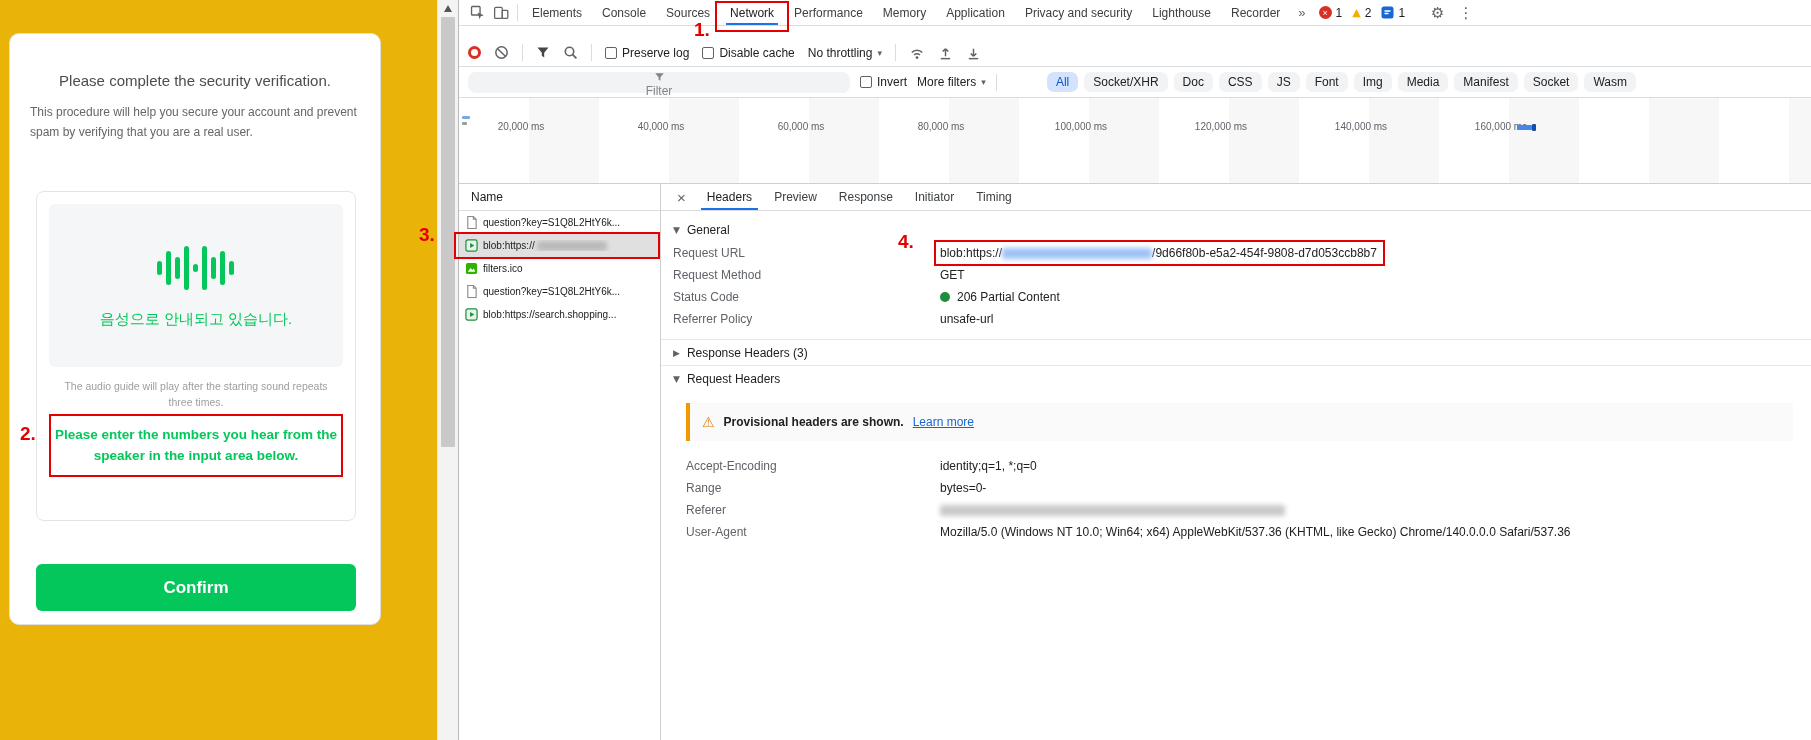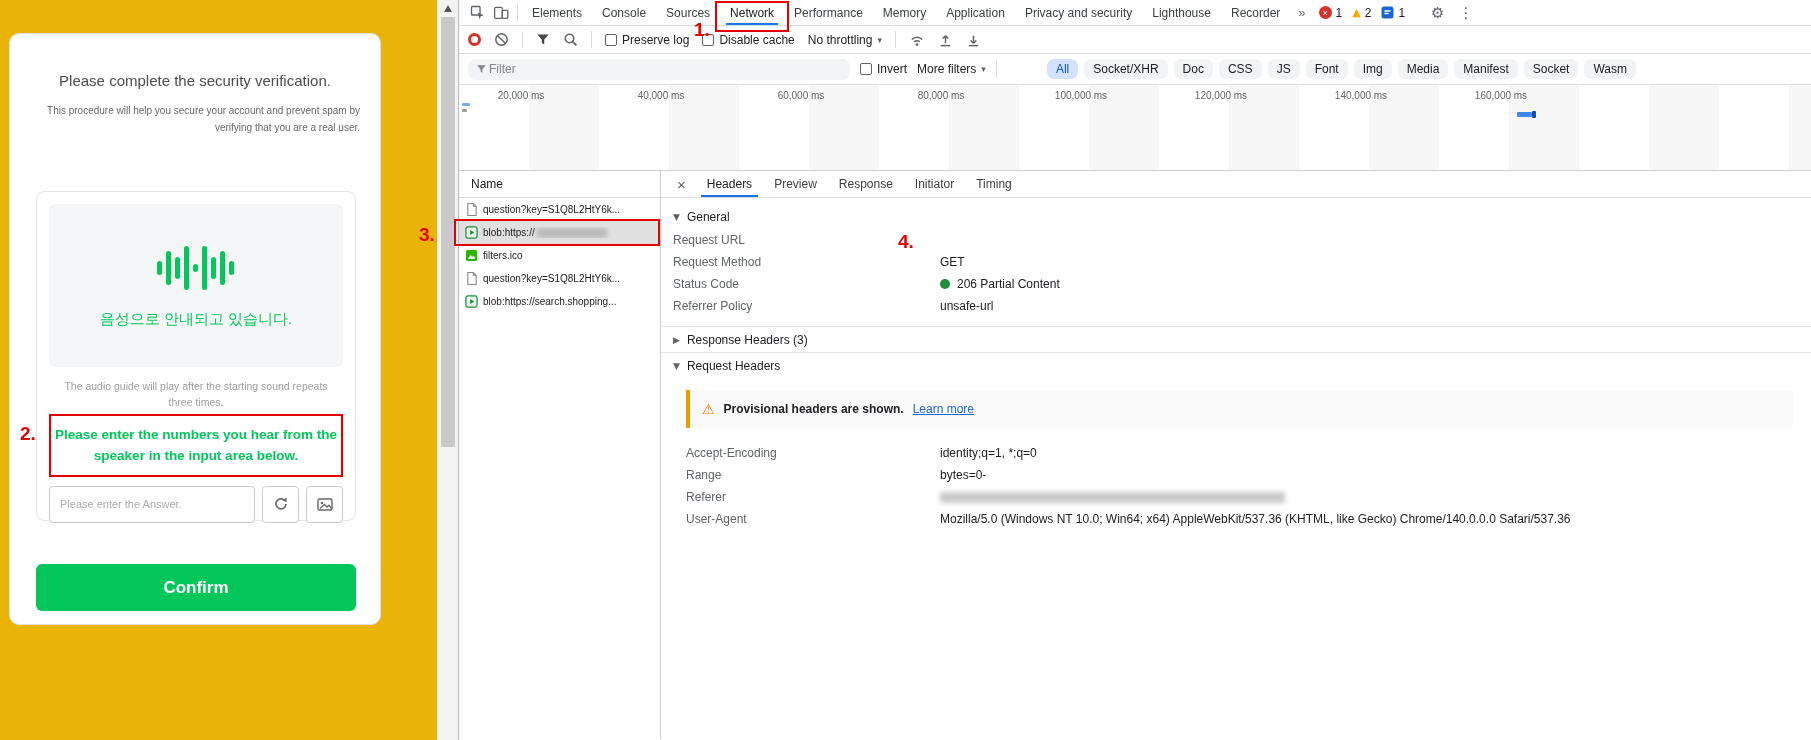--- a/index.html
+++ b/index.html
@@ -45,7 +45,7 @@
   .gear, .kebab { color: #5f6368; font-size: 15px; padding: 0 7px; cursor: pointer; font-family: "DejaVu Sans", sans-serif; }
 
   
-  .dt-netbar { height: 28px; display: flex; align-items: center; border-bottom: 1px solid #dadce0; padding: 0 9px; gap: 13px; }
+  .dt-netbar { height: 28px; display: flex; align-items: center; border-bottom: 1px solid #dadce0; padding: 0 9px; gap: 13px; margin-top: 13px; }
   .rec-dot { width: 13px; height: 13px; border-radius: 50%; border: 3.5px solid #d93025; cursor: pointer; }
   .chk { display: flex; align-items: center; gap: 5px; cursor: pointer; white-space: nowrap; }
   .cb { width: 12px; height: 12px; border: 1.5px solid #5f6368; border-radius: 2px; background: #fff; }

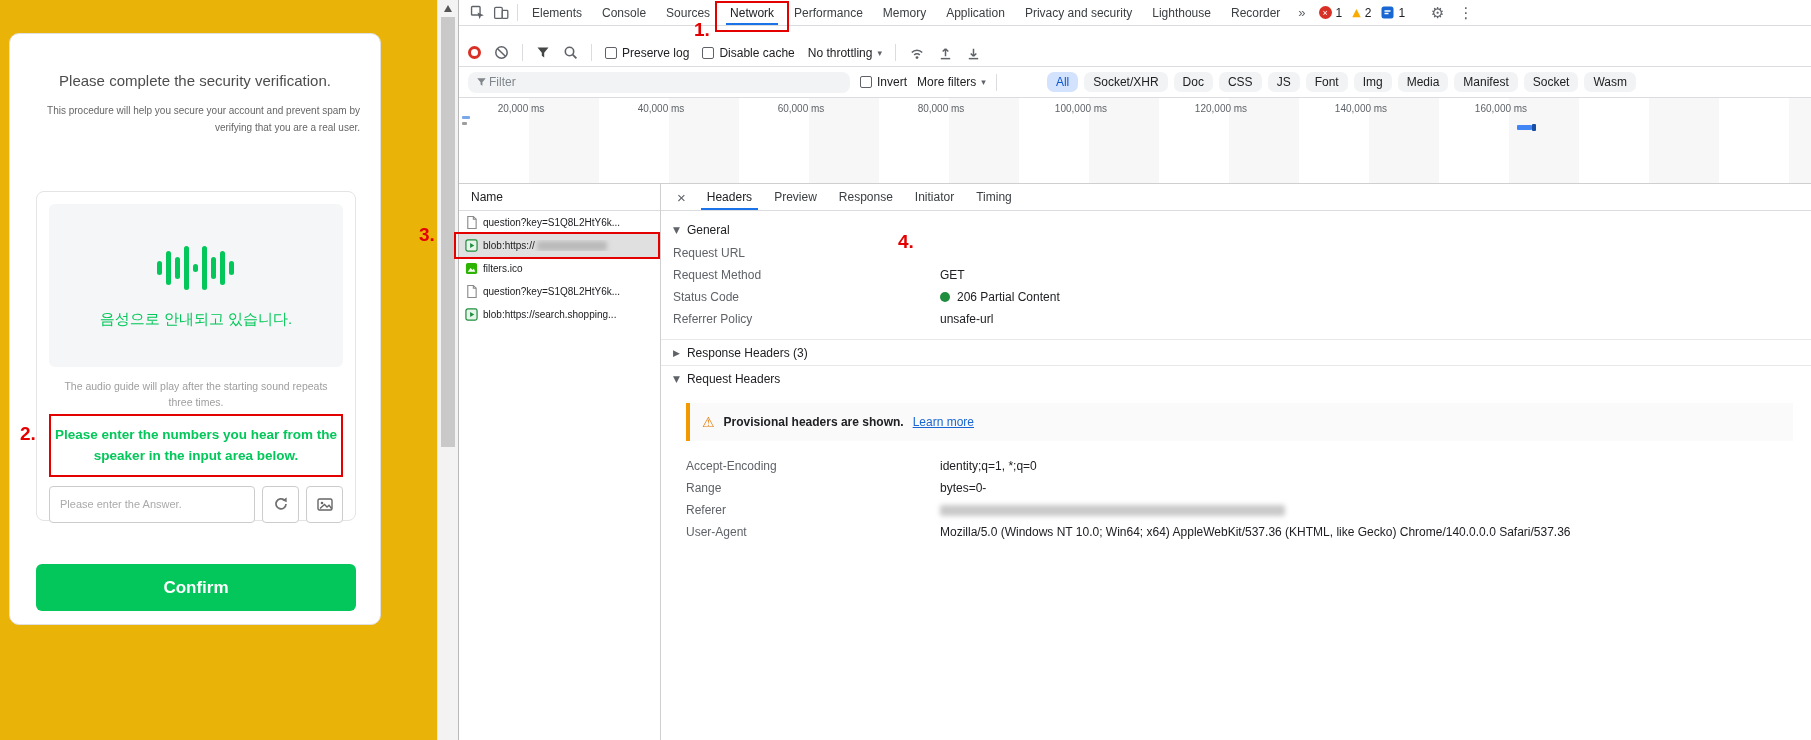--- a/index.html
+++ b/index.html
@@ -54,7 +54,7 @@
 
   
   .dt-filterbar { height: 31px; display: flex; align-items: center; border-bottom: 1px solid #dadce0; padding: 0 9px; gap: 10px; }
-  .filter-input { width: 382px; height: 21px; background: #f1f3f4; border-radius: 8px; display: flex; align-items: center; gap: 2px; padding: 0 8px; color: #80868b; cursor: text; }
+  .filter-input { width: 382px; height: 21px; background: #f1f3f4; border-radius: 8px; display: flex; align-items: center; gap: 2px; padding: 0 8px; color: #80868b; cursor: text; flex-direction: column; }
   .chips { display: flex; gap: 6px; margin-left: 40px; }
   .chip { height: 20px; padding: 0 9px; border-radius: 7px; background: #f1f3f4; display: flex; align-items: center; color: #202124; cursor: pointer; white-space: nowrap; }
   .chip.selected { background: #d3e3fd; color: #0b57d0; }

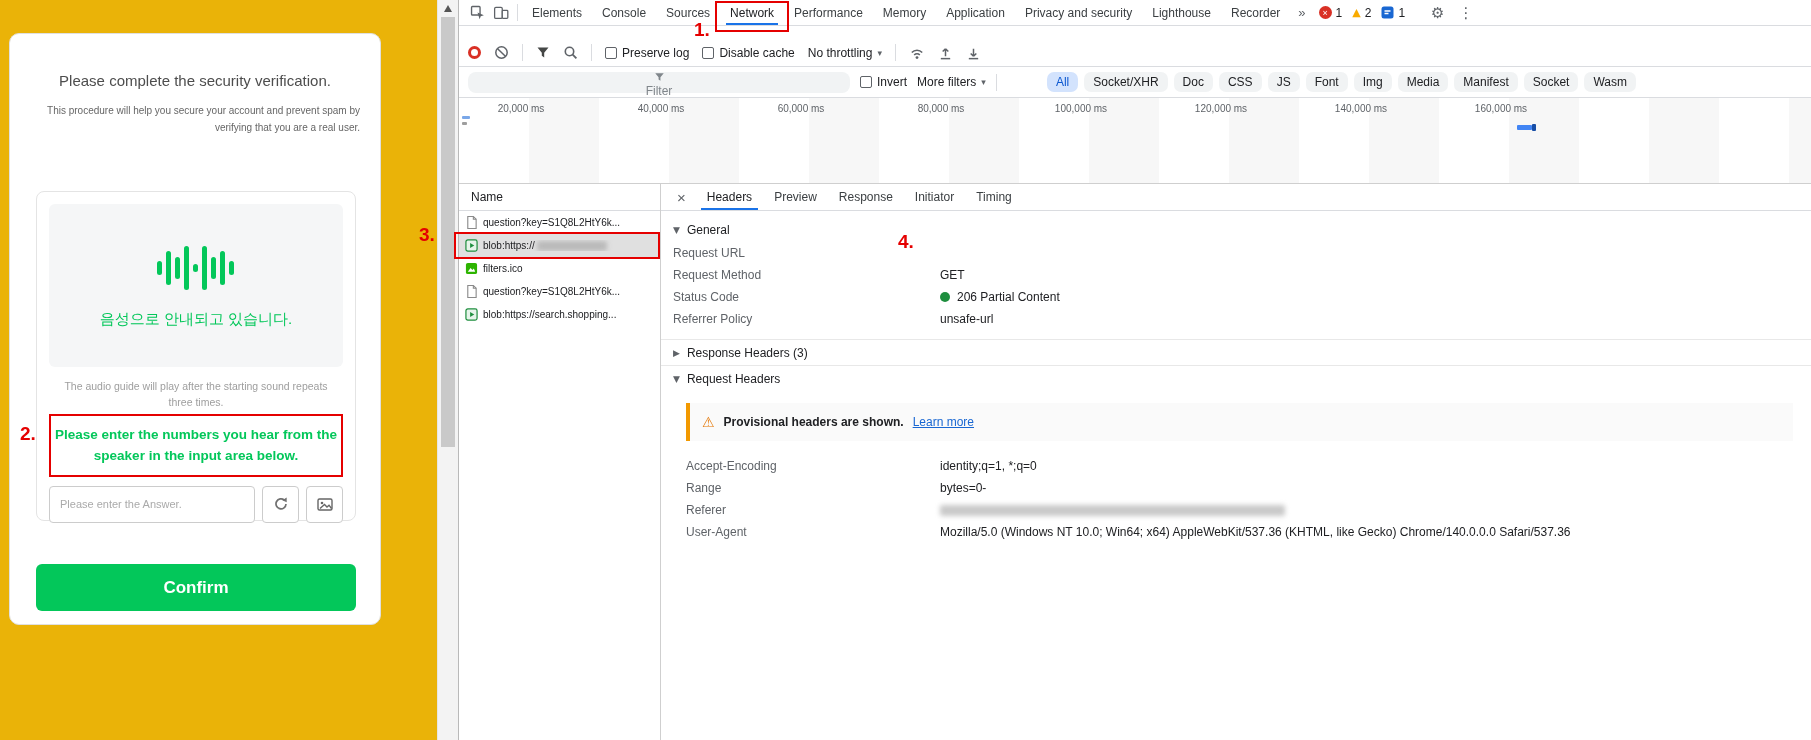--- a/index.html
+++ b/index.html
@@ -10,7 +10,7 @@
   .captcha-pane { position: relative; width: 437px; height: 740px; background: #eab308; flex: 0 0 auto; }
   .card { position: absolute; left: 9px; top: 33px; width: 372px; height: 592px; border: 1px solid #e0e0e0; border-radius: 10px; background: #fff; }
   .card-title { margin-top: 38px; text-align: center; font-size: 15px; color: #4d4d4d; }
-  .card-desc { margin-top: 13px; text-align: right; font-size: 10px; color: #666; line-height: 1.7; padding: 0 20px; }
+  .card-desc { margin-top: 13px; text-align: left; font-size: 12px; color: #666; line-height: 1.7; padding: 0 20px; }
   .verify-box { position: absolute; left: 26px; top: 157px; width: 320px; height: 330px; border: 1px solid #e4e4e4; border-radius: 8px; padding: 12px; }
   .audio-box { height: 163px; background: #f5f6f7; border-radius: 6px; display: flex; flex-direction: column; align-items: center; justify-content: center; gap: 16px; }
   .korean-status { color: #03c75a; font-size: 15px; }

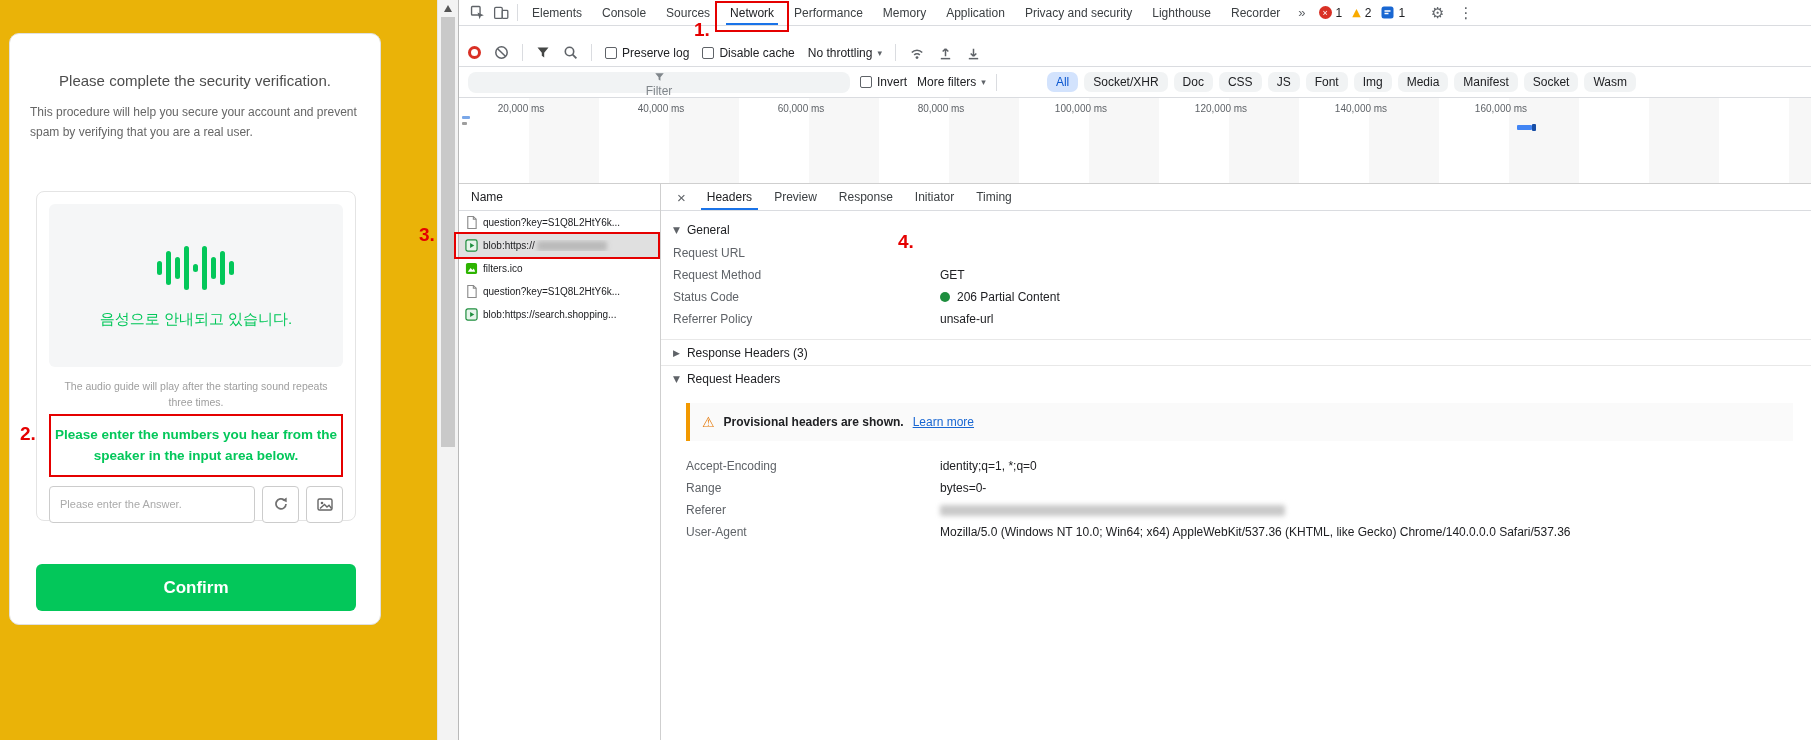--- a/index.html
+++ b/index.html
@@ -62,7 +62,7 @@
   
   .dt-timeline { position: relative; height: 86px; border-bottom: 1px solid #cfcfcf;
     background: repeating-linear-gradient(to right, #fff 0 70px, #f7f7f7 70px 140px); }
-  .tick { position: absolute; top: 5px; font-size: 10px; color: #5f6368; transform: translateX(-50%); white-space: nowrap; }
+  .tick { position: absolute; top: 23px; font-size: 10px; color: #5f6368; transform: translateX(-50%); white-space: nowrap; }
   .mark { position: absolute; border-radius: 1px; }
 
   

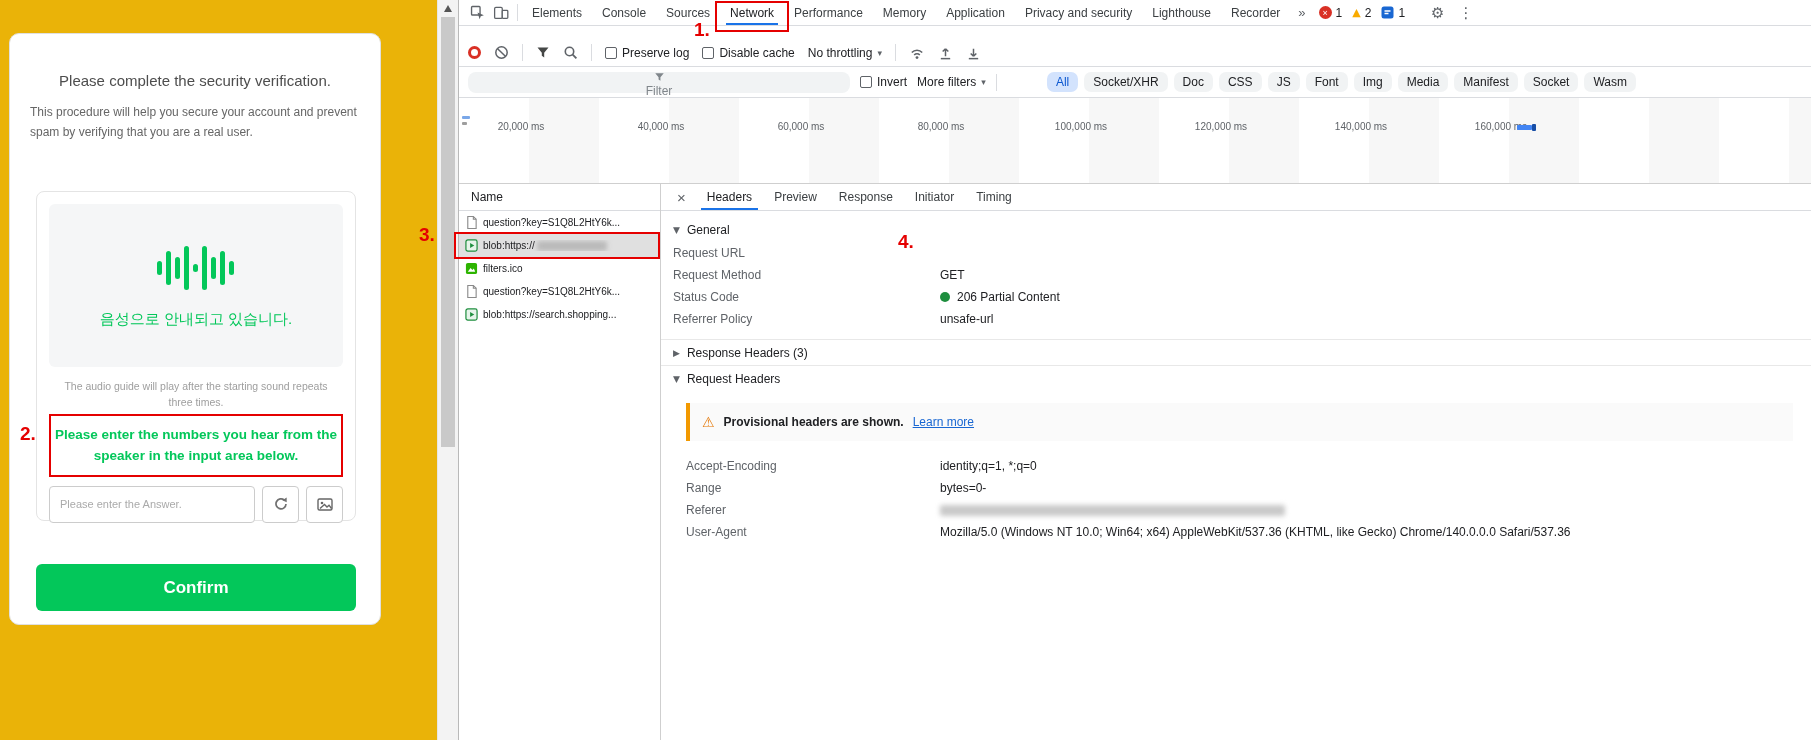--- a/index.html
+++ b/index.html
@@ -424,6 +424,10 @@
 
         <div class="kv g">
           <span class="k">Request URL</span>
+          <span class="v url-val">
+            <span>blob:https://</span><span class="blur-chunk blur-blue"></span><span>/9d66f80b-e5a2-454f-9808-d7d053ccb8b7</span>
+            <span class="annot-frame-url"></span>
+          </span>
         </div>
         <div class="kv g">
           <span class="k">Request Method</span>

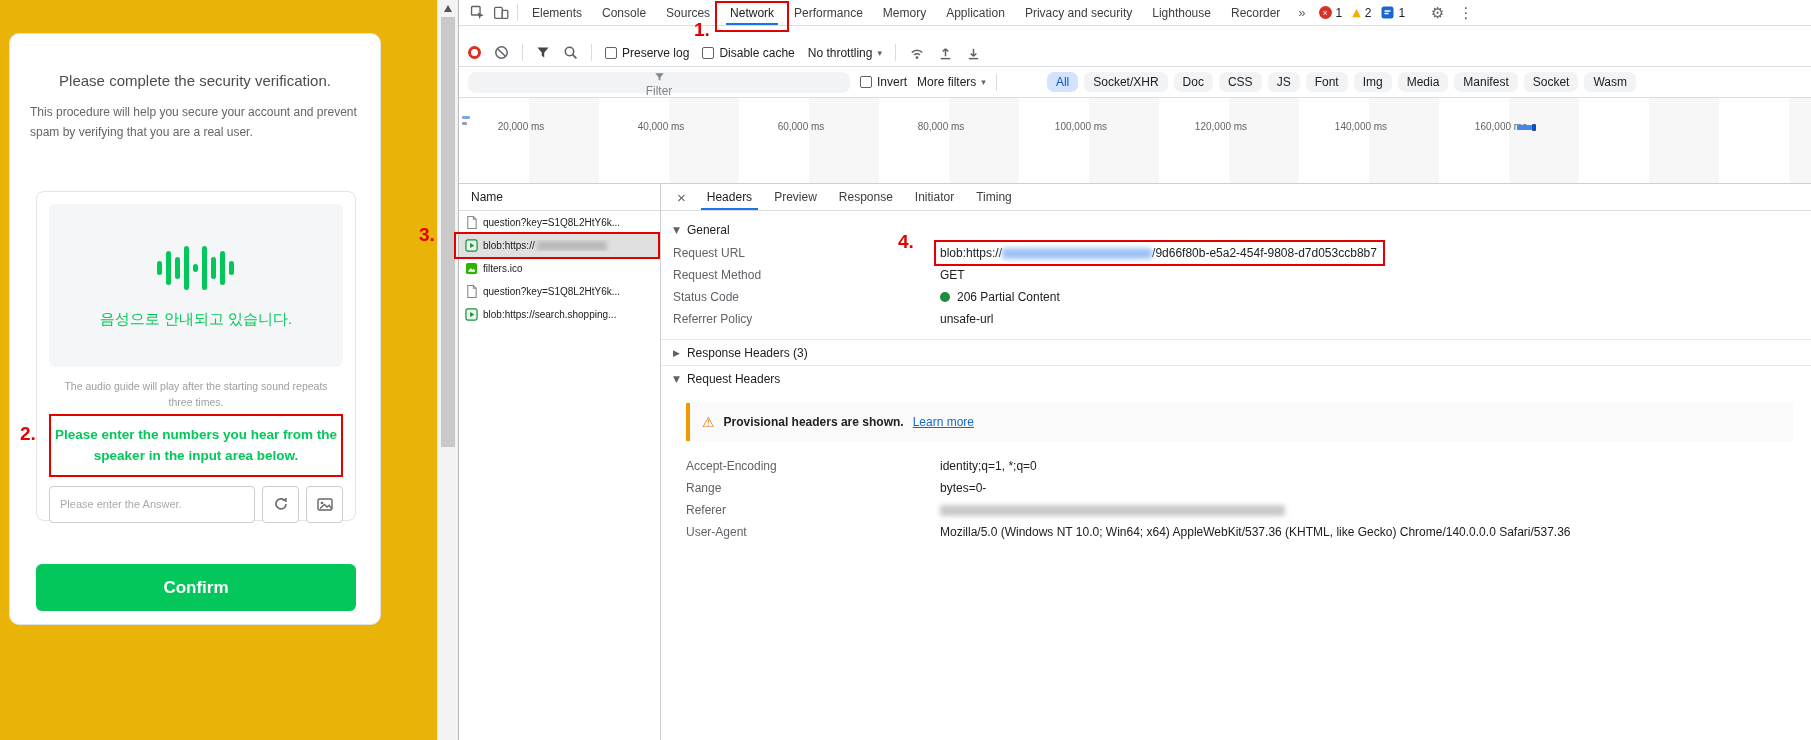--- a/index.html
+++ b/index.html
@@ -141,26 +141,6 @@
 
         <div class="instruction">Please enter the numbers you hear from the speaker in the input area below.</div>
 
-        <div class="answer-row">
-          <input class="answer-input" type="text" placeholder="Please enter the Answer." style="">
-          <button class="icon-btn">
-            <span>
-              <svg width="16" height="16" viewBox="0 0 16 16">
-                <path d="M13 8 a5 5 0 1 1 -1.7 -3.9" fill="none" stroke="#707070" stroke-width="1.7"></path>
-                <polygon points="13.7,1.5 13.7,6.2 9.3,4.3" fill="#707070"></polygon>
-              </svg>
-            </span>
-          </button>
-          <button class="icon-btn">
-            <span>
-              <svg width="18" height="17" viewBox="0 0 18 17">
-                <rect x="2" y="3" width="14" height="11" rx="1.5" fill="none" stroke="#666" stroke-width="1.4"></rect>
-                <circle cx="6" cy="7" r="1.3" fill="#666"></circle>
-                <path d="M4 12.5 L8.5 8.5 L11 11 L13 9.2 L15.5 12.5" fill="none" stroke="#666" stroke-width="1.4"></path>
-              </svg>
-            </span>
-          </button>
-        </div>
       </div>
 
       <button class="confirm-btn">Confirm</button>

